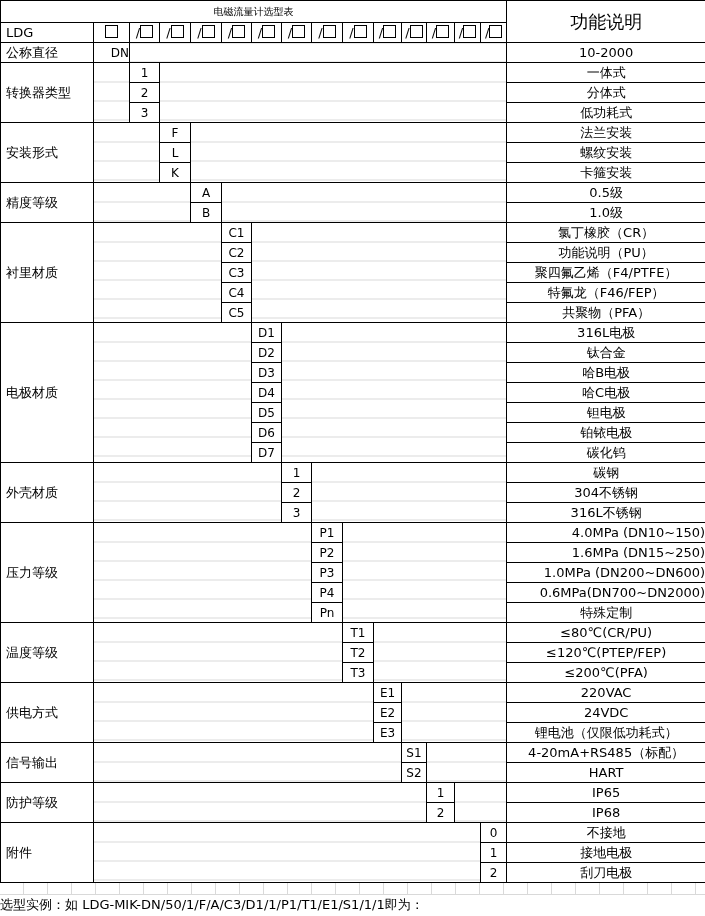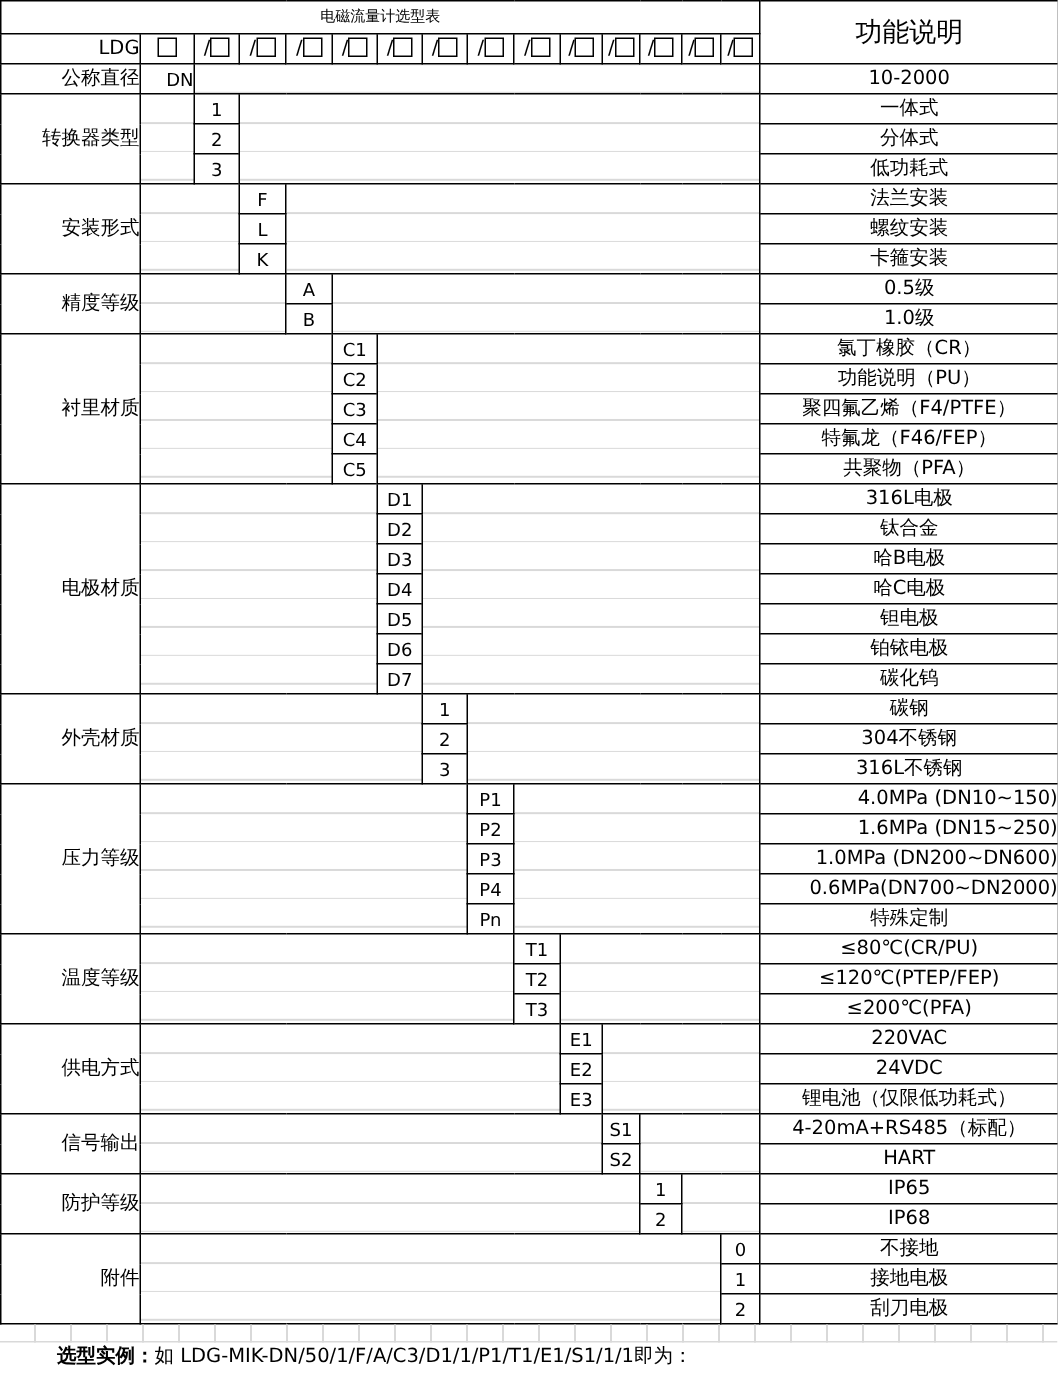--- a/index.html
+++ b/index.html
@@ -9,7 +9,7 @@
      font-size:13px;line-height:18px;overflow:hidden;white-space:nowrap;}
   td.title{font-size:10px;height:21px;}
   td.fnhead{font-size:18px;}
-  td.lbl{text-align:right;padding-left:5px;}
+  td.lbl{text-align:left;padding-left:5px;}
   td.codecell{font-size:12px;}
   td.left{text-align:right;padding-left:3px;}
   td.blank{background-image:repeating-linear-gradient(to bottom,#ffffff 0px,#ffffff 18px,#d9d9d9 18px,#d9d9d9 19px);}

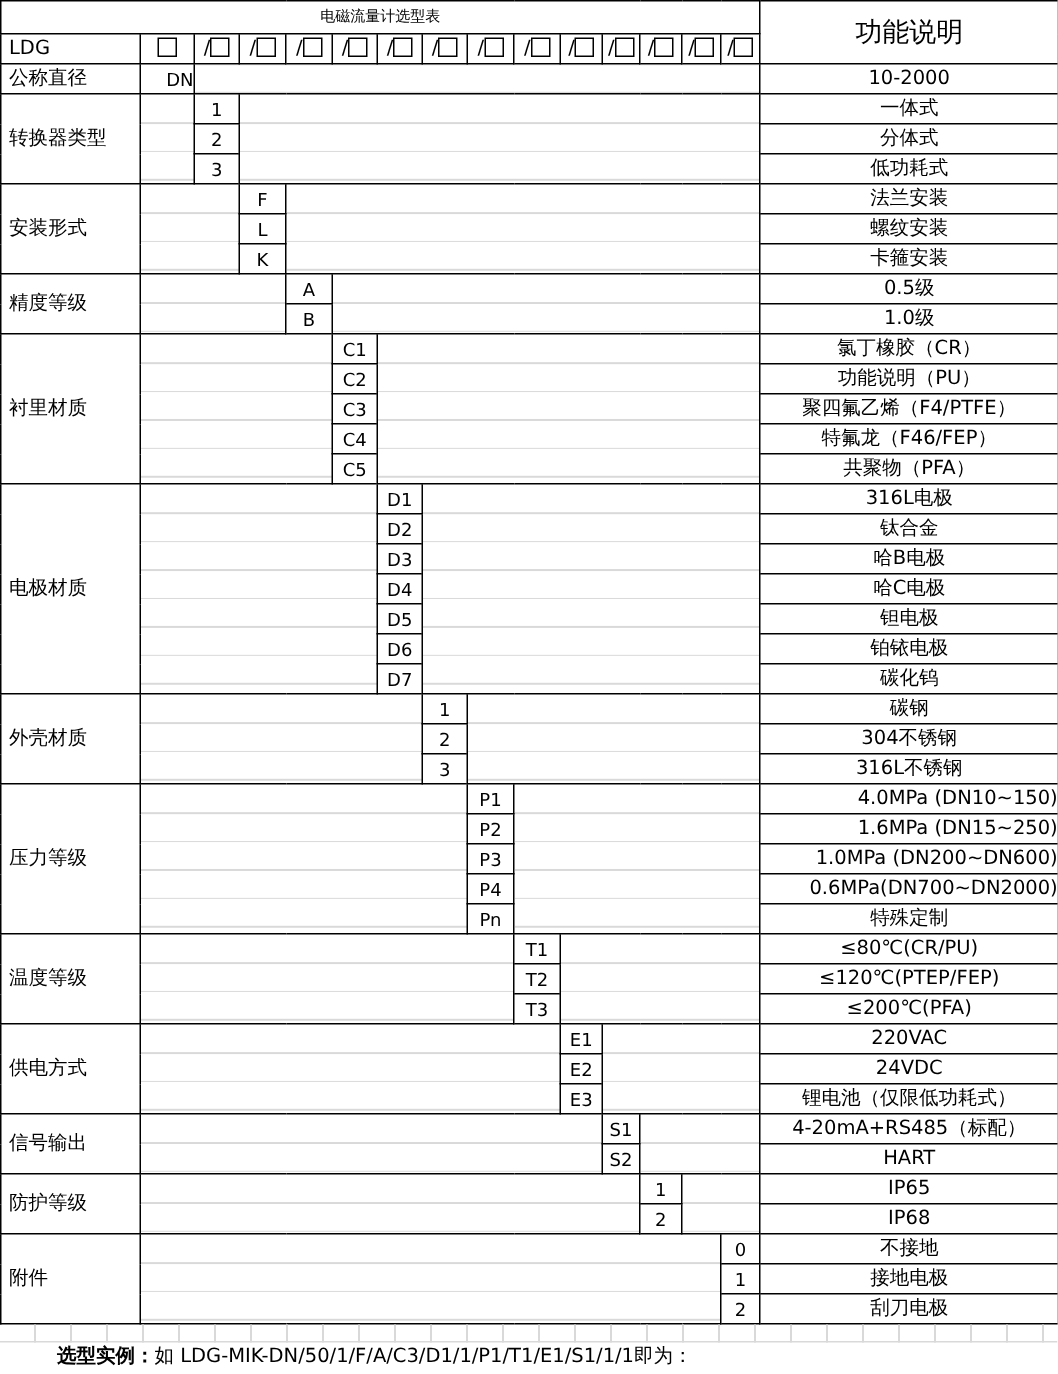--- a/index.html
+++ b/index.html
@@ -20,7 +20,7 @@
       linear-gradient(to bottom,rgba(0,0,0,0) 0 11px,#d9d9d9 11px 12px),
       repeating-linear-gradient(to right,rgba(0,0,0,0) 0 23px,#d9d9d9 23px 24px);}
   .footer p{margin:0;line-height:19px;white-space:nowrap;}
-  .footer b{font-weight:bold;padding-left:38px;}
+  .footer b{font-weight:normal;}
   .indent{text-indent:26px;}
 </style>
 </head>

